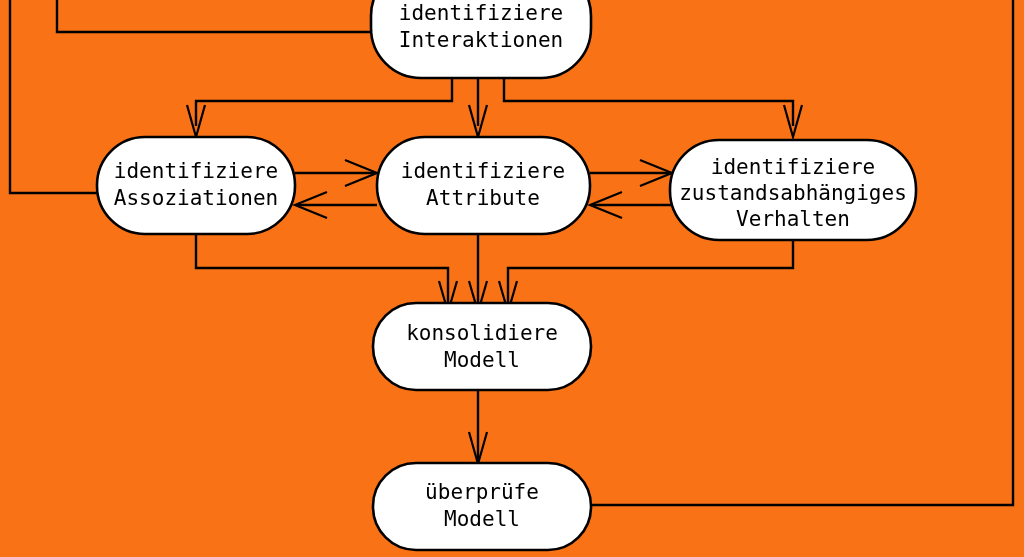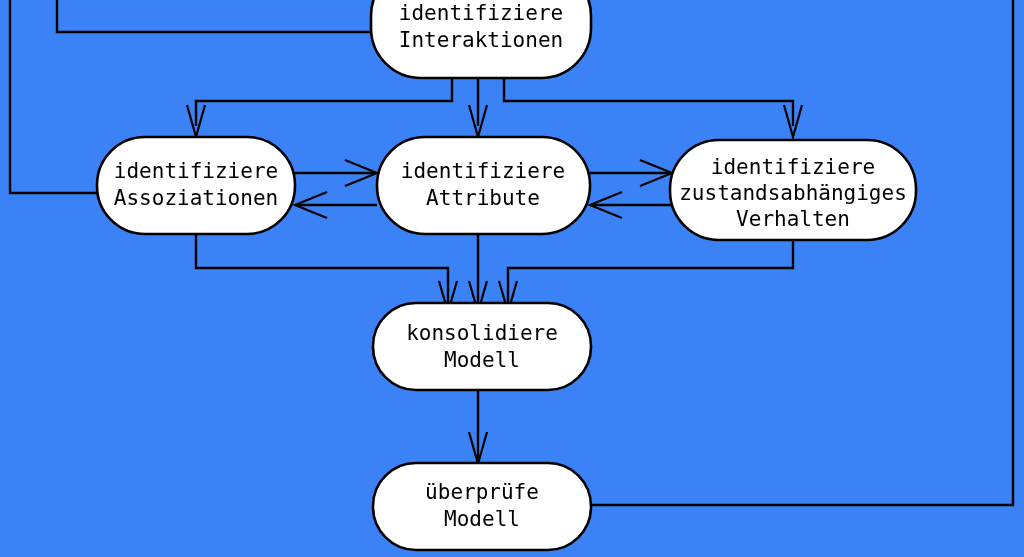--- a/index.html
+++ b/index.html
@@ -11,7 +11,7 @@
     position: relative;
     width: 1024px;
     height: 557px;
-    background: #3b82f6;
+    background: #f97316;
     overflow: hidden;
     font-family: "DejaVu Sans Mono", "Liberation Mono", monospace;
   }

